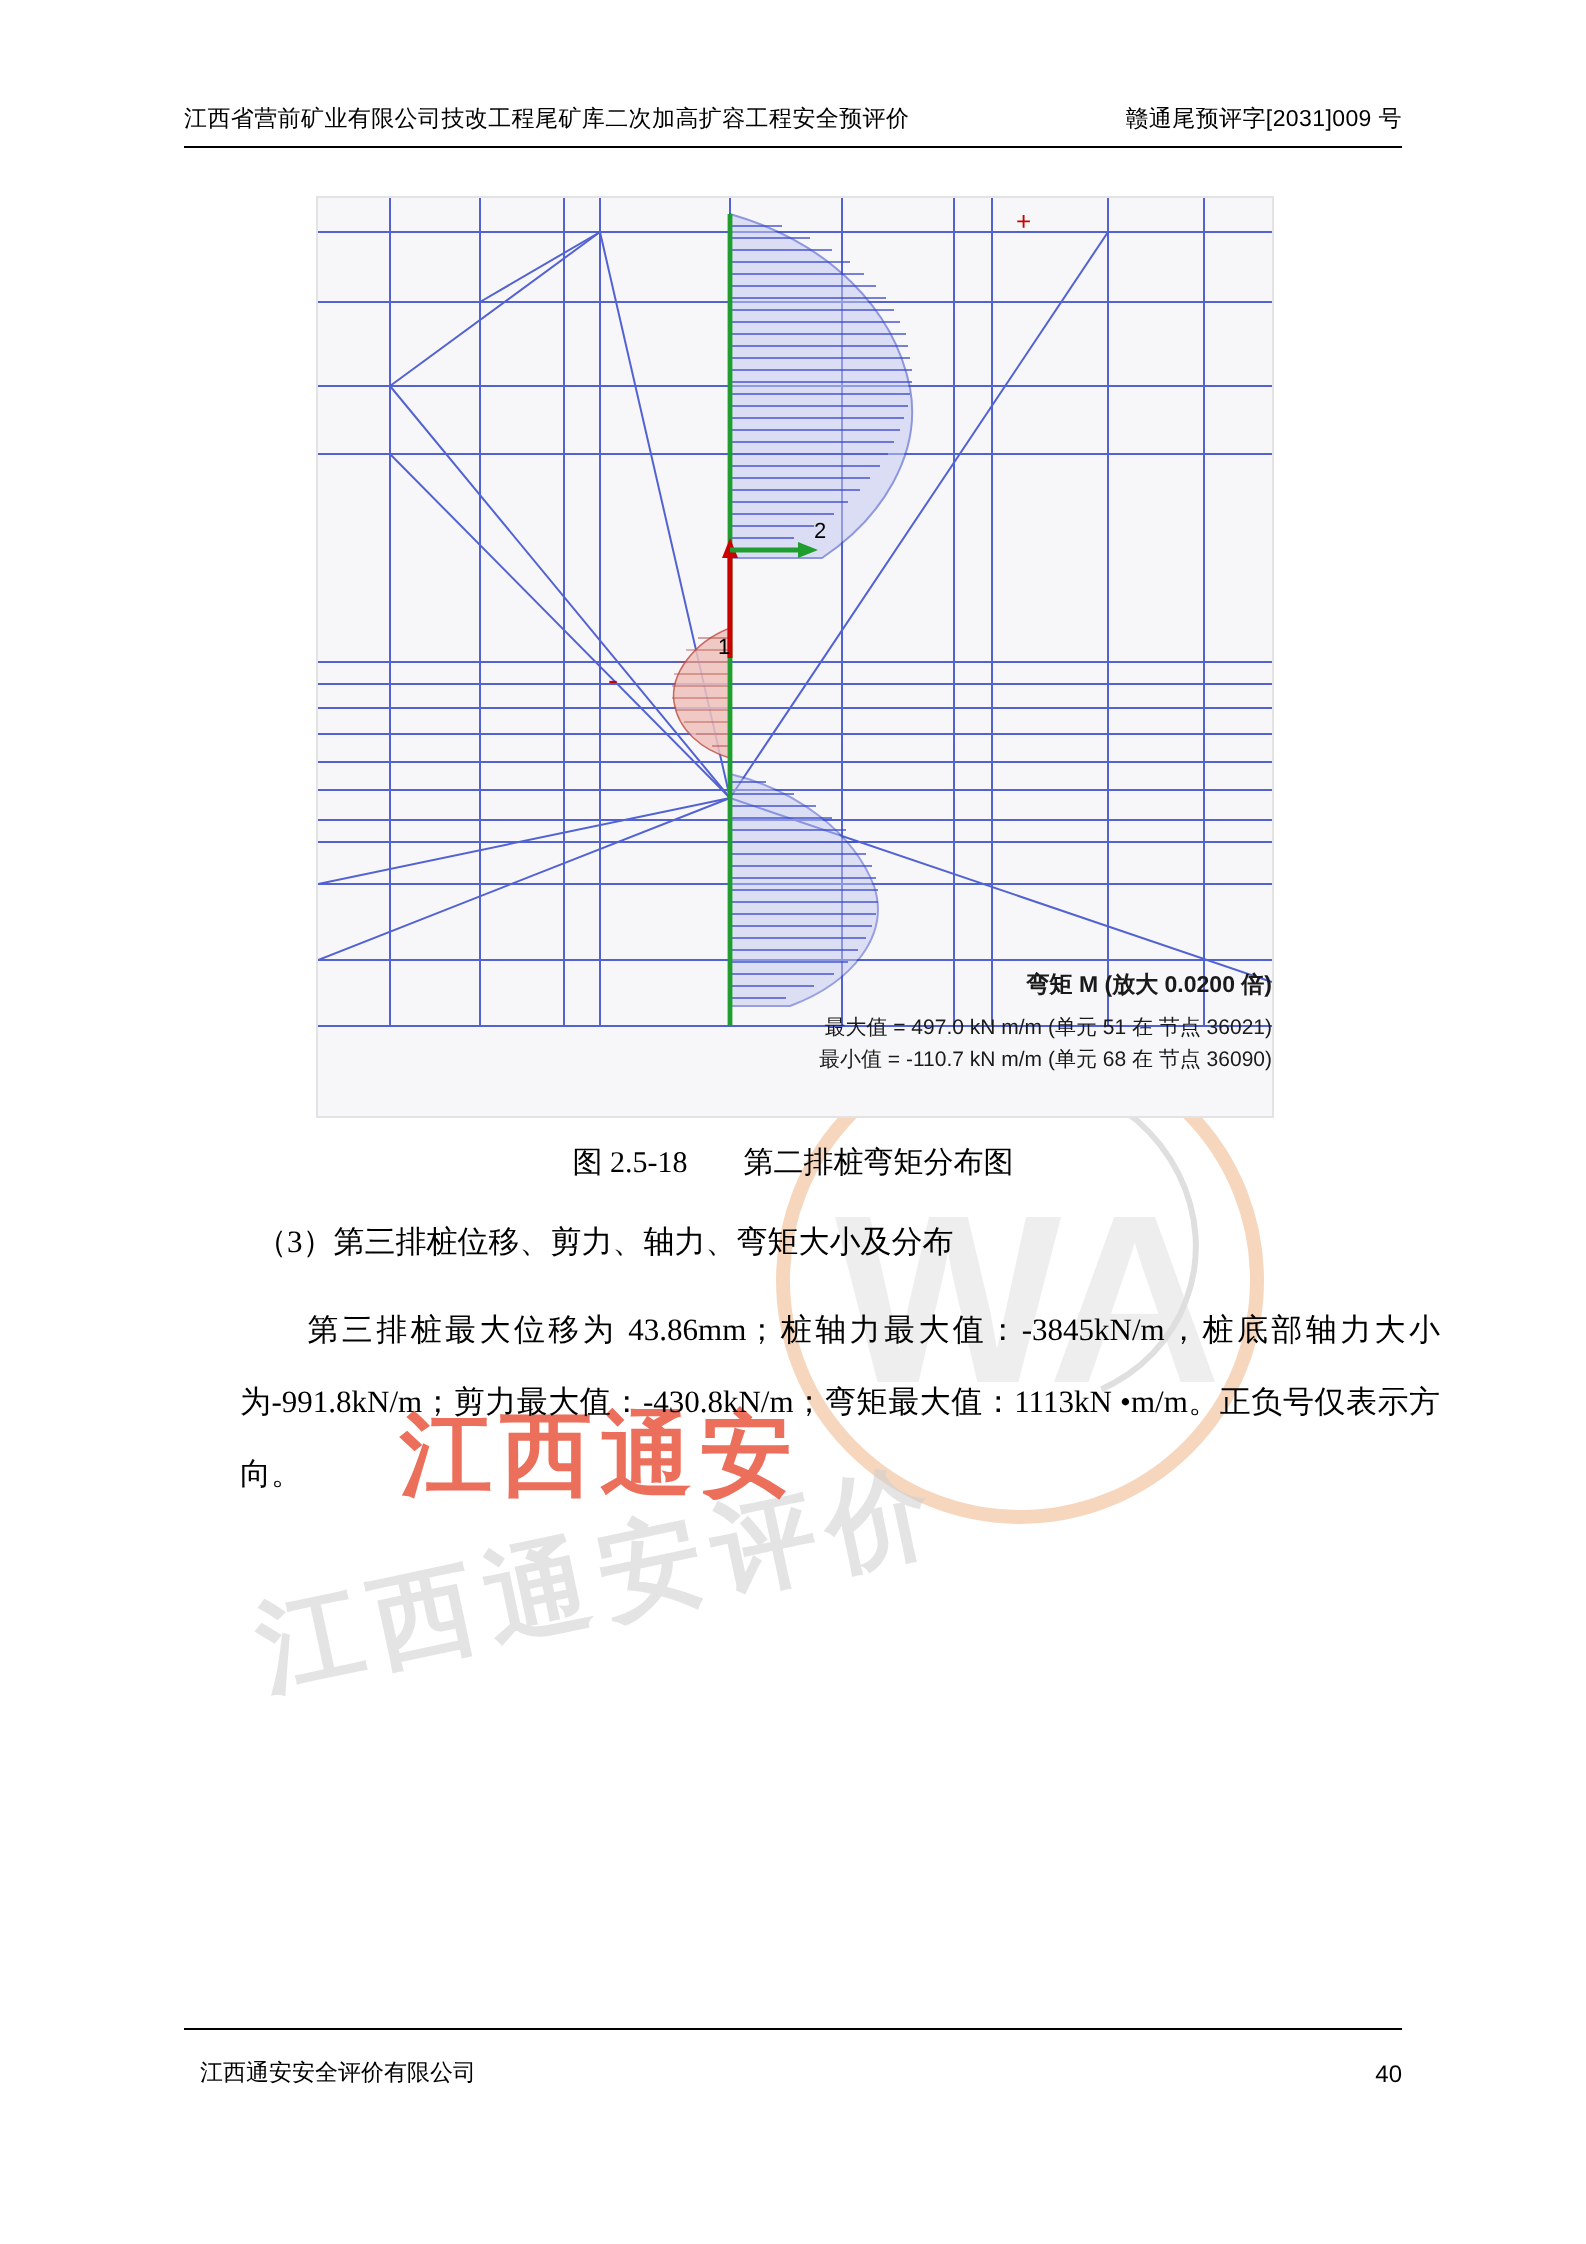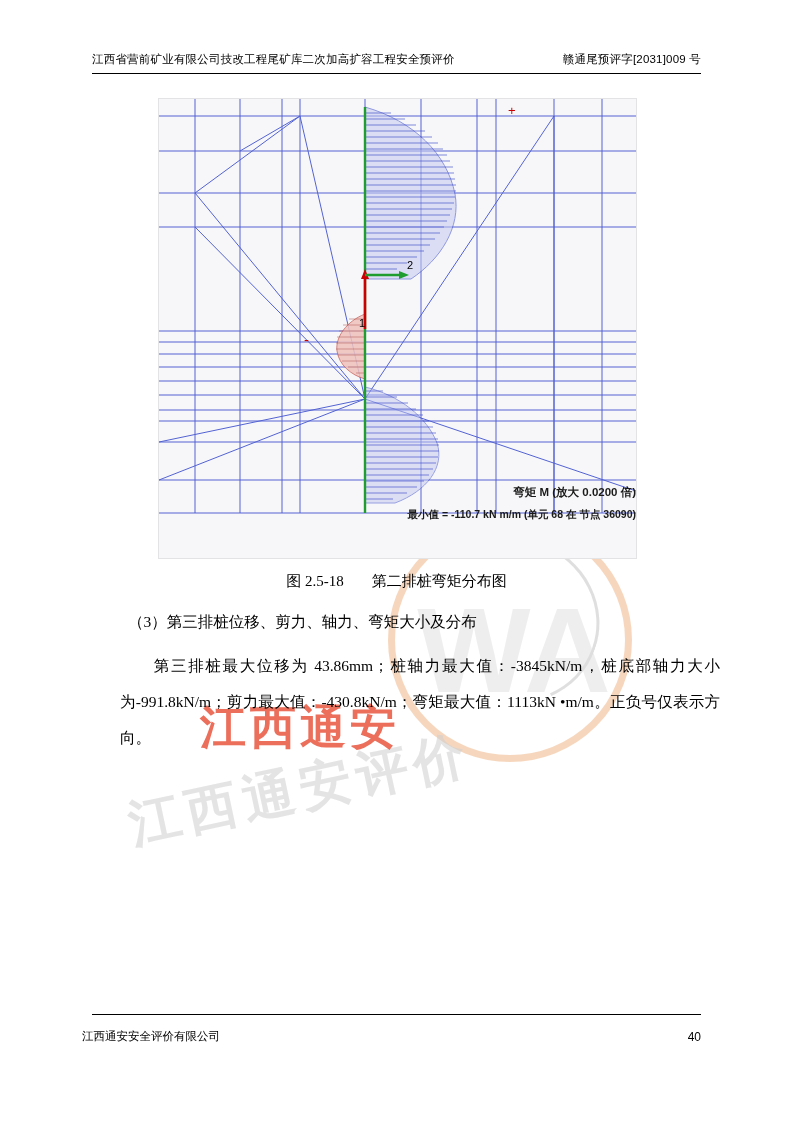--- a/index.html
+++ b/index.html
@@ -336,6 +336,7 @@
 
     <div style="position:absolute; left:0; right:0; top:386px; text-align:right; font-family:'Liberation Sans', sans-serif;">
       <div style="font-size:11.5px; font-weight:bold; color:#1a1a1a; margin-bottom:6px;">弯矩 M (放大 0.0200 倍)</div>
+      <div style="font-size:10.5px; color:#1a1a1a; line-height:16px;">最大值 = 497.0 kN m/m (单元 51 在 节点 36021)</div>
       <div style="font-size:10.5px; color:#1a1a1a; line-height:16px;font-weight:bold;">最小值 = -110.7 kN m/m (单元 68 在 节点 36090)</div>
     </div>
   </div>

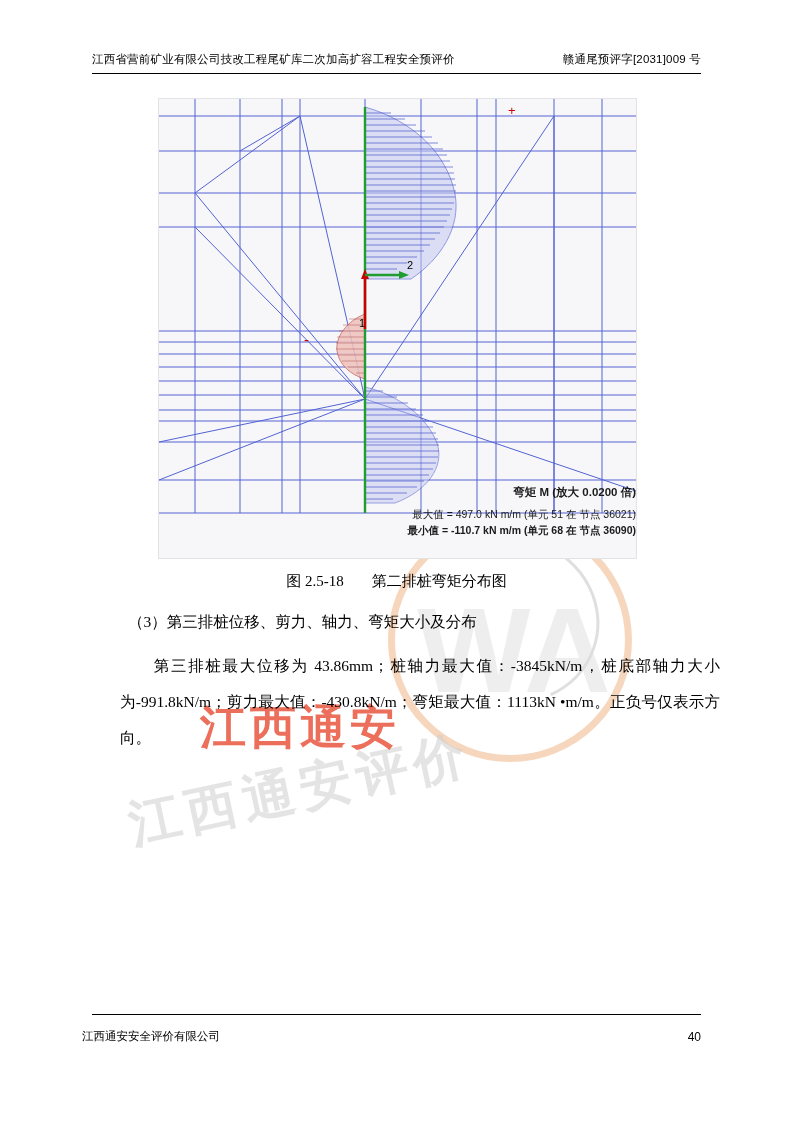--- a/index.html
+++ b/index.html
@@ -337,7 +337,7 @@
     <div style="position:absolute; left:0; right:0; top:386px; text-align:right; font-family:'Liberation Sans', sans-serif;">
       <div style="font-size:11.5px; font-weight:bold; color:#1a1a1a; margin-bottom:6px;">弯矩 M (放大 0.0200 倍)</div>
       <div style="font-size:10.5px; color:#1a1a1a; line-height:16px;">最大值 = 497.0 kN m/m (单元 51 在 节点 36021)</div>
-      <div style="font-size:10.5px; color:#1a1a1a; line-height:16px;font-weight:bold;">最小值 = -110.7 kN m/m (单元 68 在 节点 36090)</div>
+      <div style="font-size:10.5px; color:#1a1a1a; line-height:16px;">最小值 = -110.7 kN m/m (单元 68 在 节点 36090)</div>
     </div>
   </div>
 

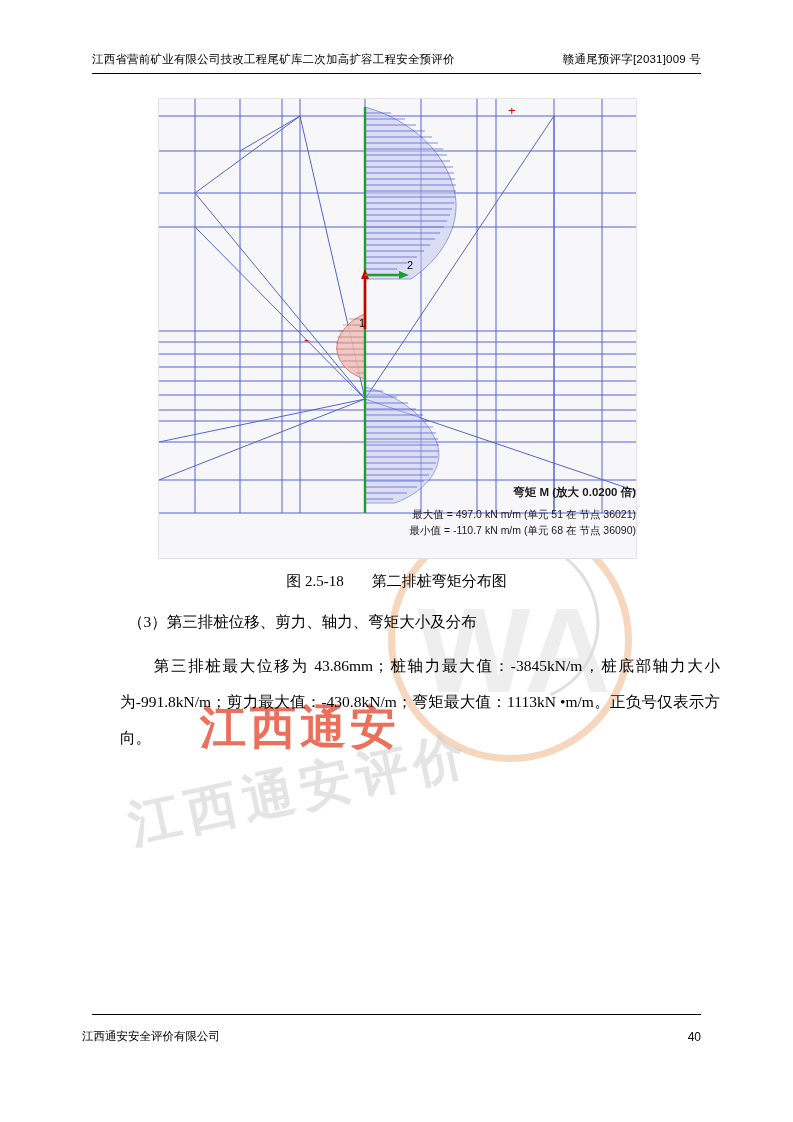--- a/index.html
+++ b/index.html
@@ -166,7 +166,7 @@
   .footer {
     position: absolute;
     bottom: 78px;
-    left: 82px;
+    left: 100px;
     right: 92px;
     display: flex;
     justify-content: space-between;

